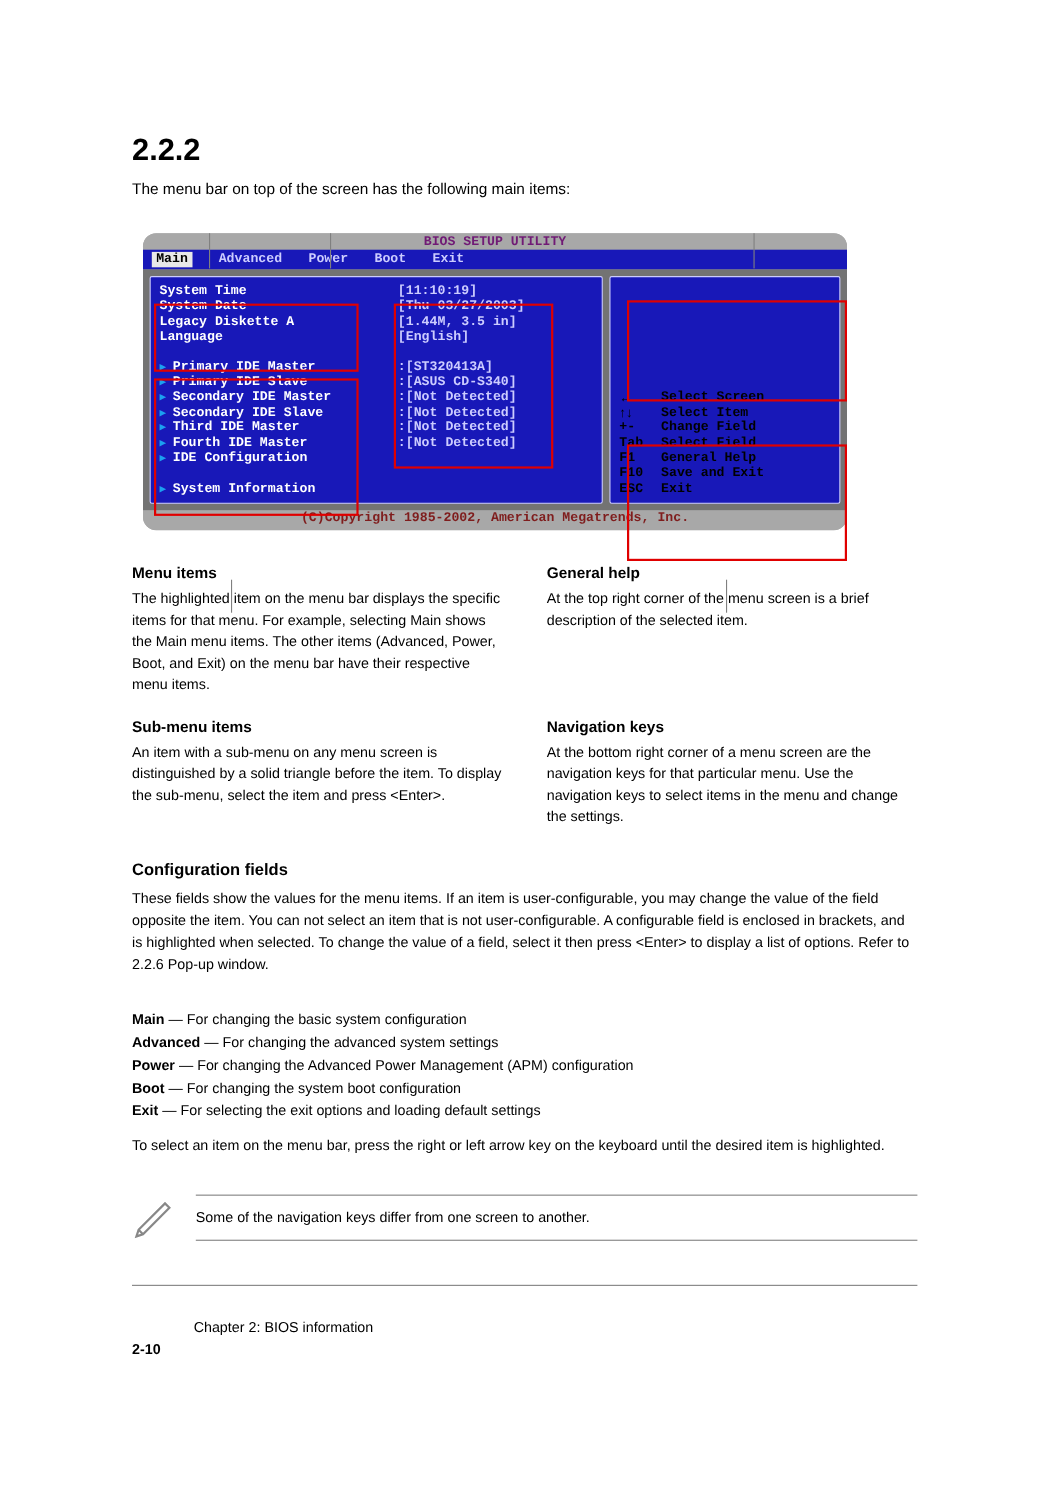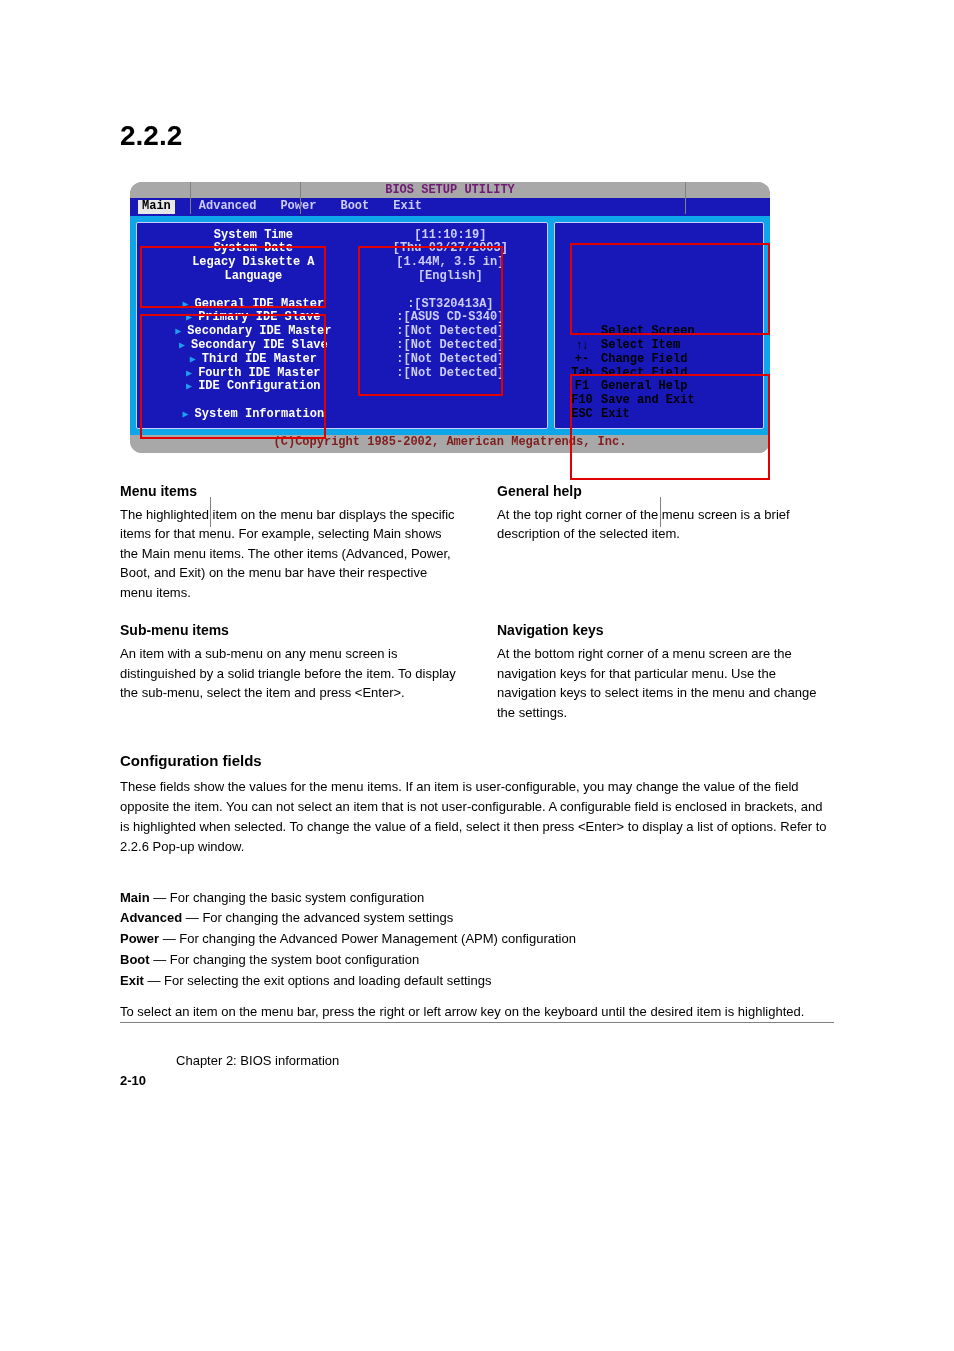--- a/index.html
+++ b/index.html
@@ -71,6 +71,7 @@
 <div class="page">
 
   <div class="section-num">2.2.2</div>
+  <p class="lead">The menu bar on top of the screen has the following main items:</p>
 
   <div class="bios-wrap">
 

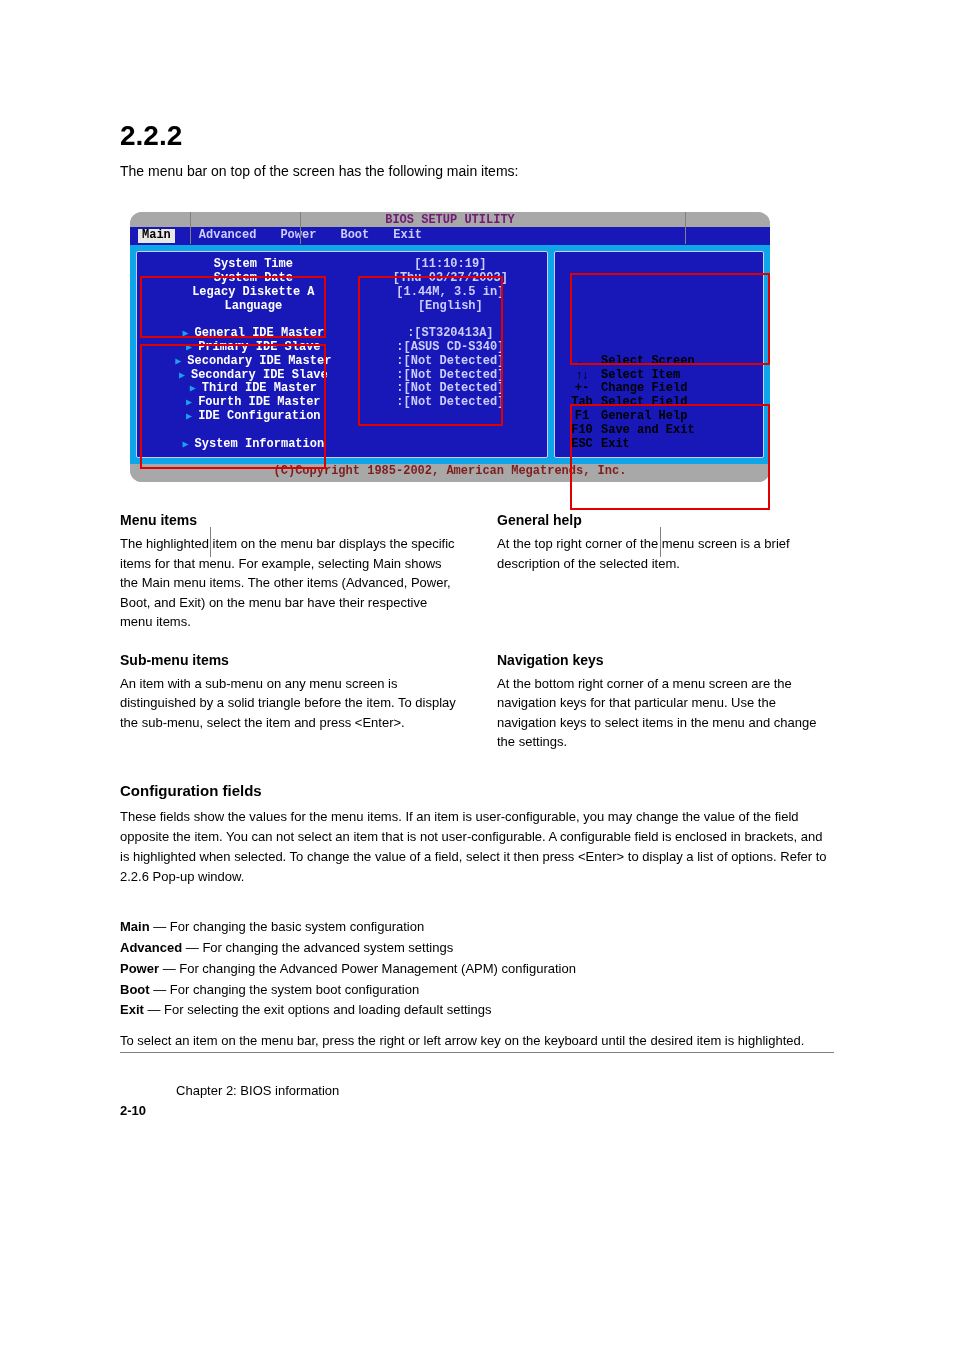--- a/index.html
+++ b/index.html
@@ -25,7 +25,7 @@
   .bios-title { text-align: center; color:#701a75; background:#a8a8a8; padding: 2px 0 0 0; }
   .menubar { background:#1818b8; color:#ccccff; padding: 2px 8px; display:flex; gap: 24px; }
   .menubar .sel { background:#e8e8e8; color:#000; padding: 0 4px; }
-  .bios-body { display:flex; background:#0ea5e9; padding:6px; gap:6px;text-align:center; }
+  .bios-body { display:flex; background:#737373; padding:6px; gap:6px; }
   .panel { background:#1818b8; border:1px solid #ccccff; border-radius:2px; }
   .panel-left { flex: 1 1 auto; padding:6px 8px; color:#ccccff; display:flex; }
   .panel-right { width: 210px; padding:6px 8px; color:#ccccff; display:flex; flex-direction:column; }

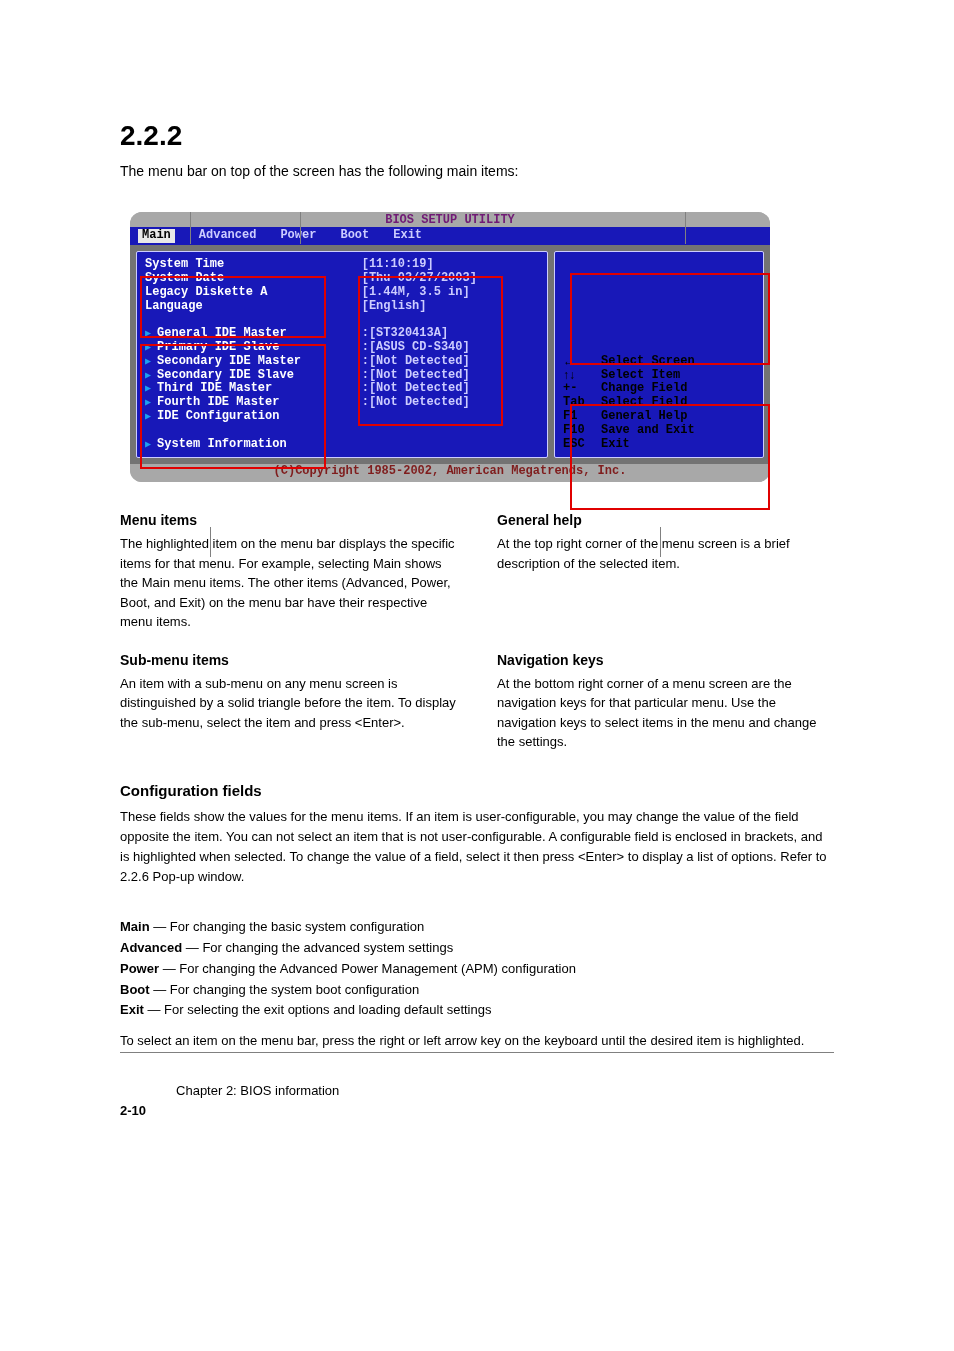--- a/index.html
+++ b/index.html
@@ -96,7 +96,7 @@
             <div class="row white">Legacy Diskette A</div>
             <div class="row white">Language</div>
             <div class="row">&nbsp;</div>
-            <div class="row tri white">General IDE Master</div>
+            <div class="row tri white">Primary IDE Master</div>
             <div class="row tri white">Primary IDE Slave</div>
             <div class="row tri white">Secondary IDE Master</div>
             <div class="row tri white">Secondary IDE Slave</div>

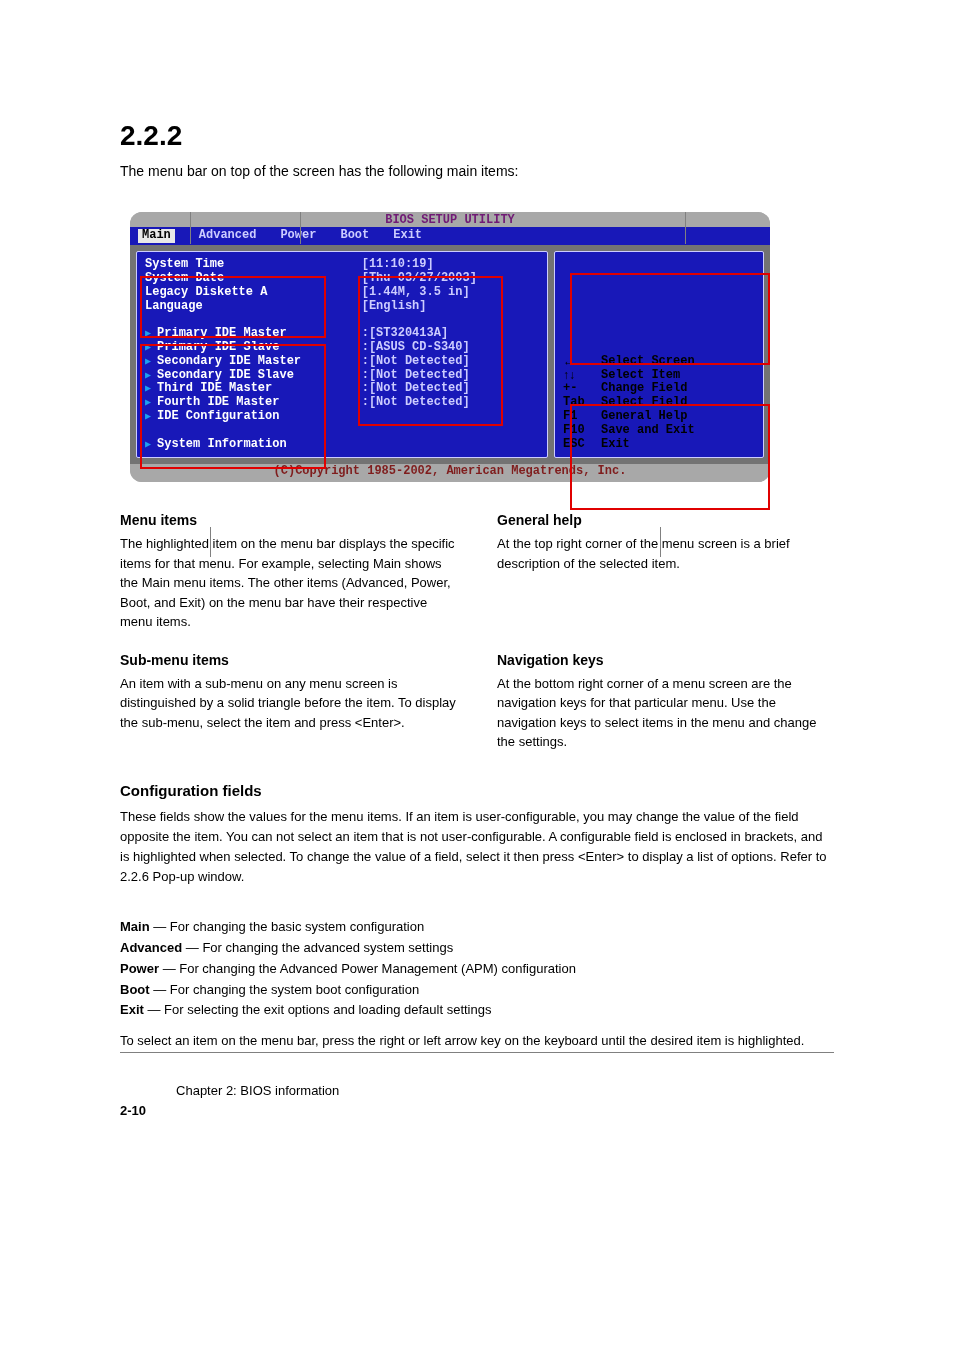--- a/index.html
+++ b/index.html
@@ -206,6 +206,19 @@
     <div style="margin-top:10px;">To select an item on the menu bar, press the right or left arrow key on the keyboard until the desired item is highlighted.</div>
   </div>
 
+  <div class="note-block">
+    <div class="note-icon">
+      <svg viewBox="0 0 40 40">
+          <path d="M6 32 L30 8 L34 12 L10 36 L4 38 Z" fill="none" stroke="#888" stroke-width="2"></path>
+          <path d="M6 32 L10 36" stroke="#888" stroke-width="2"></path>
+        </svg>
+    </div>
+    <div class="note-lines">
+      <div class="hr"></div>
+      <div class="note-text">Some of the navigation keys differ from one screen to another.</div>
+      <div class="hr"></div>
+    </div>
+  </div>
 
   <div class="footer">
     <span class="pg">2-10</span>

